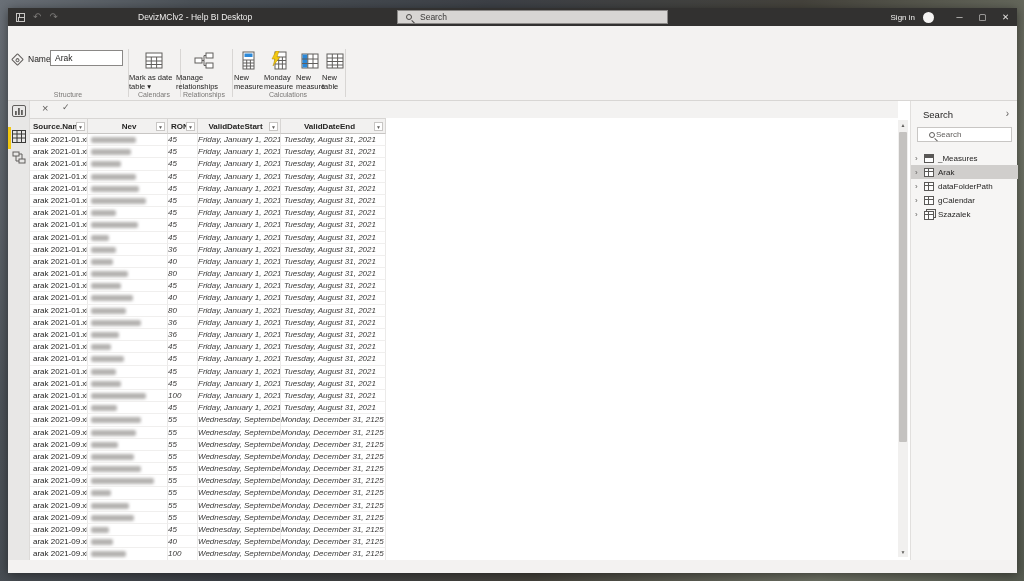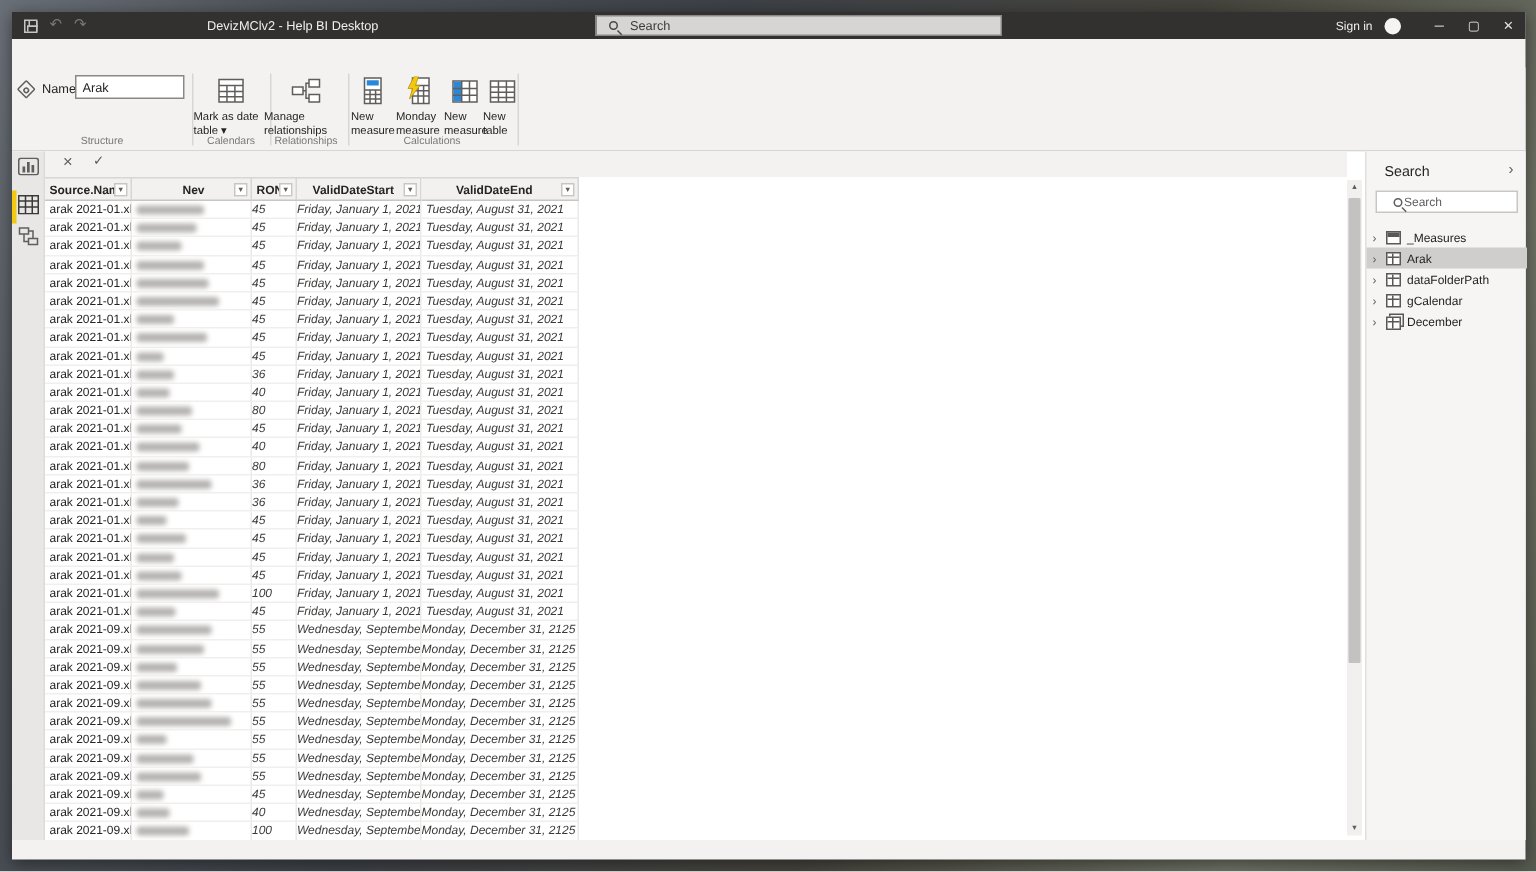--- a/index.html
+++ b/index.html
@@ -548,7 +548,7 @@
             <div class="f-item">
               <span class="f-chev">›</span>
               <span class="fi g"></span>
-              <span class="f-label">December</span>
+              <span class="f-label">Szazalek</span>
             </div>
           </div>
       </div>

